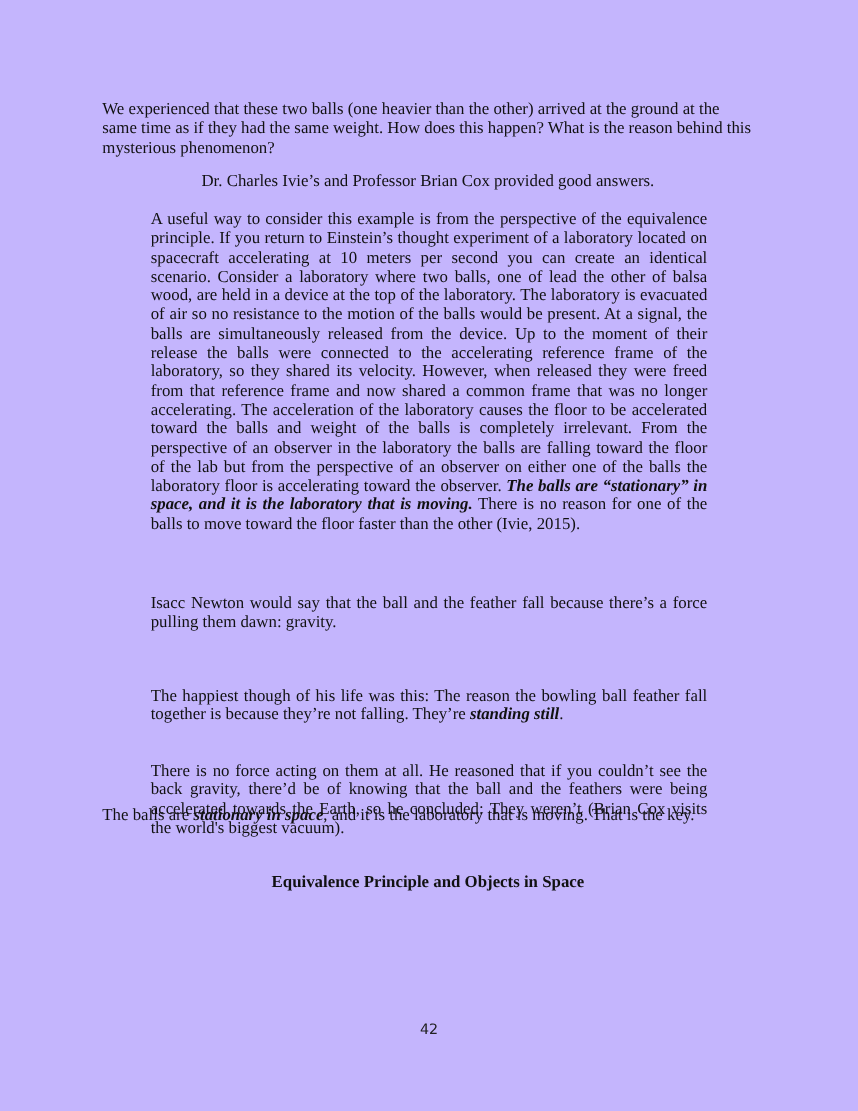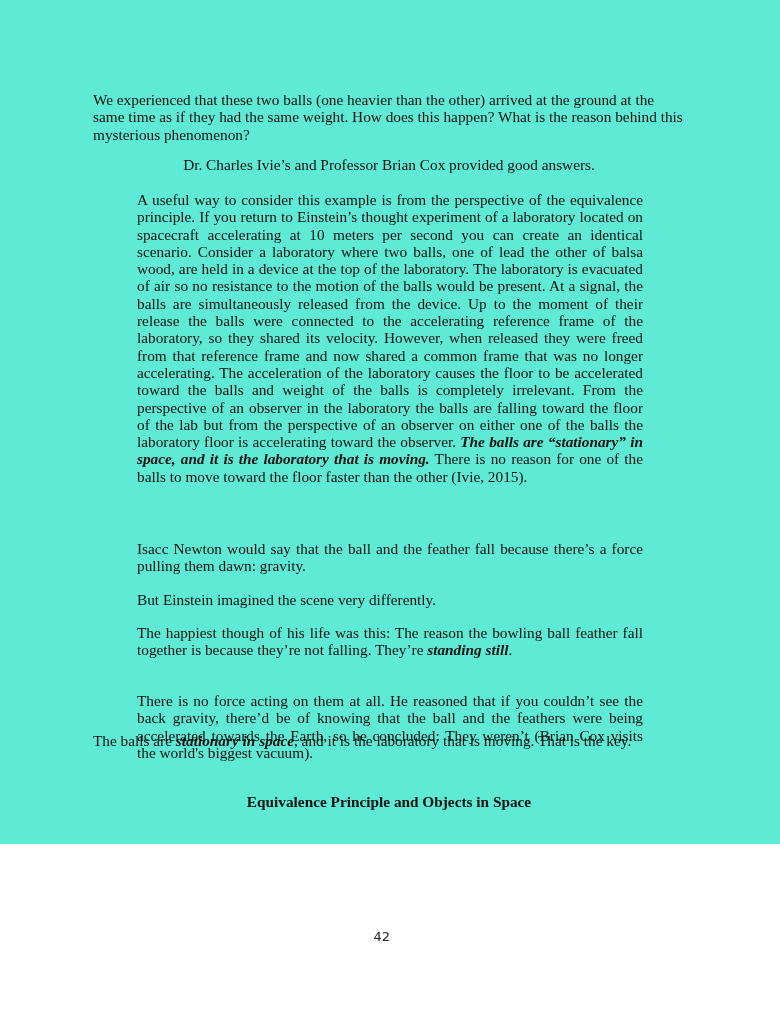--- a/index.html
+++ b/index.html
@@ -5,8 +5,8 @@
   html, body { margin: 0; padding: 0; background: #ffffff; }
   body { width: 780px; height: 1010px; position: relative; overflow: hidden; }
   .page {
-    position: absolute; left: 0; top: 0; width: 780px; height: 844px;
-    background: #5eead4; color: #111111;
+    position: absolute; left: 0; top: 0; width: 780px; height: 1010px;
+    background: #c4b5fd; color: #111111;
     font-family: "Liberation Serif", "DejaVu Serif", serif;
     font-size: 15.3px; line-height: 17.3px;
   }

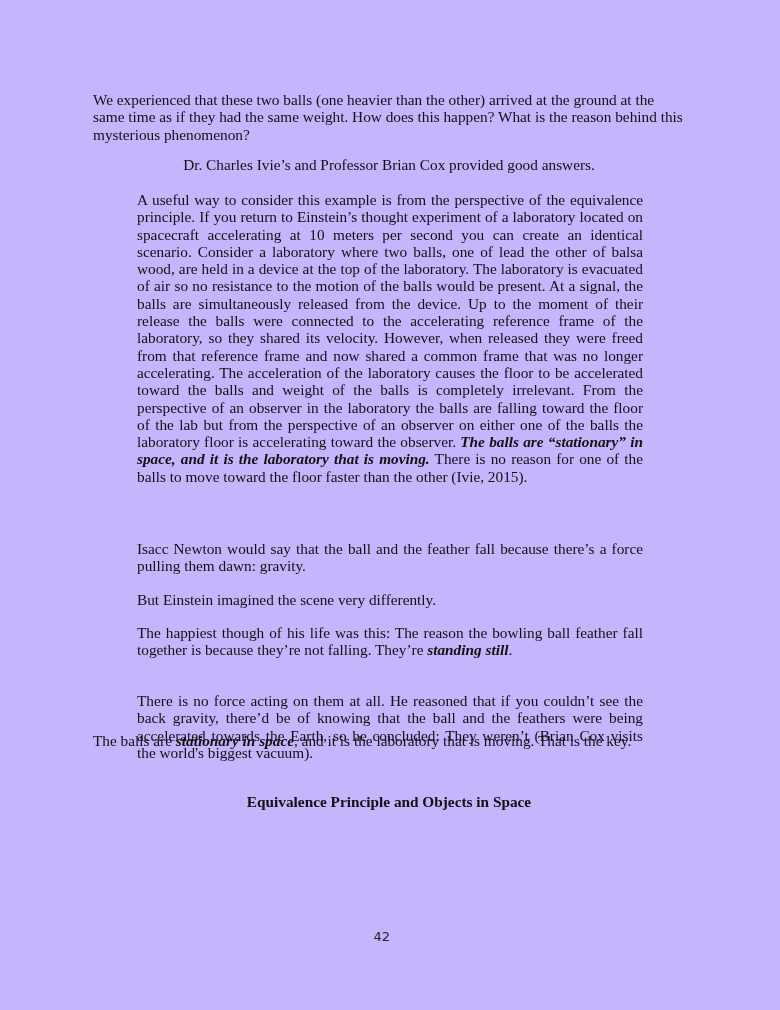--- a/index.html
+++ b/index.html
@@ -35,7 +35,6 @@
 
   <p class="p quote-p" style="top:540px;">Isacc Newton would say that the ball and the feather fall because there’s a force pulling them dawn: gravity.</p>
 
-  <p class="p quote-p" style="top:591px;">But Einstein imagined the scene very differently.</p>
 
   <p class="p quote-p" style="top:624px;"><span>The happiest though of his life was this: The reason the bowling ball feather fall together is because they’re not falling. They’re </span><b>standing still</b><span>.</span></p>
 

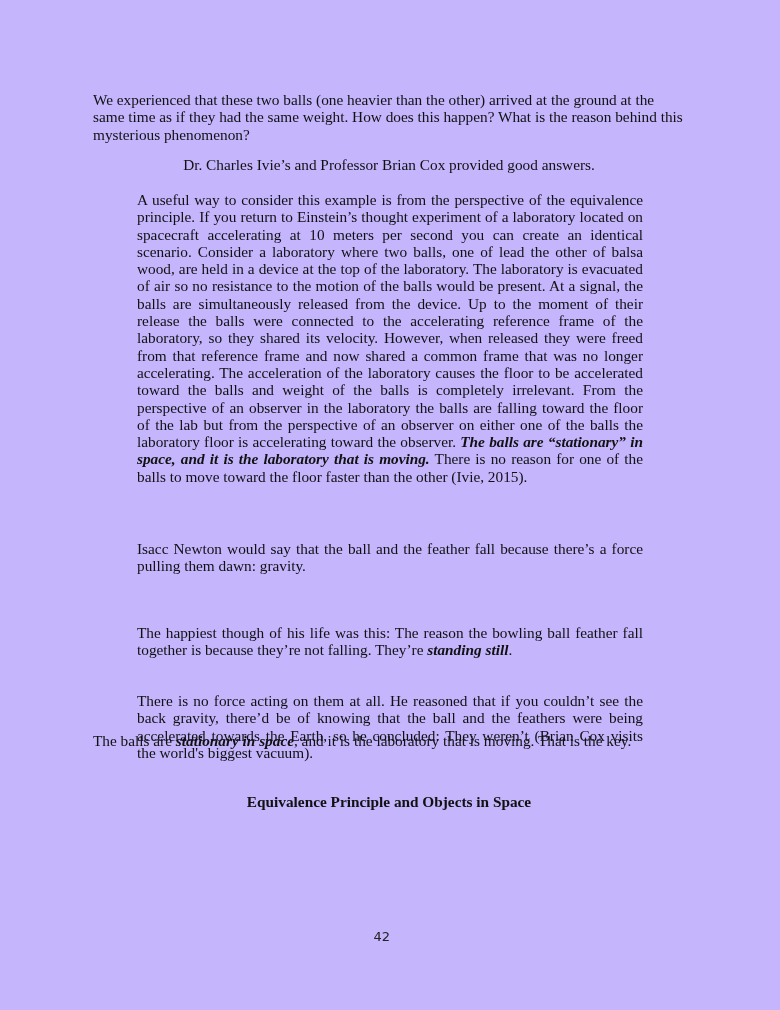--- a/index.html
+++ b/index.html
@@ -17,7 +17,7 @@
   .heading { font-weight: bold; text-align: center; }
   .italic { font-style: italic; }
   .page-number {
-    position: absolute; left: 350px; width: 40px; top: 928px; text-align: right;
+    position: absolute; left: 370px; width: 40px; top: 928px; text-align: center;
     font-family: "DejaVu Sans", "Liberation Sans", sans-serif; font-size: 13px; color: #222;
   }
 </style>

